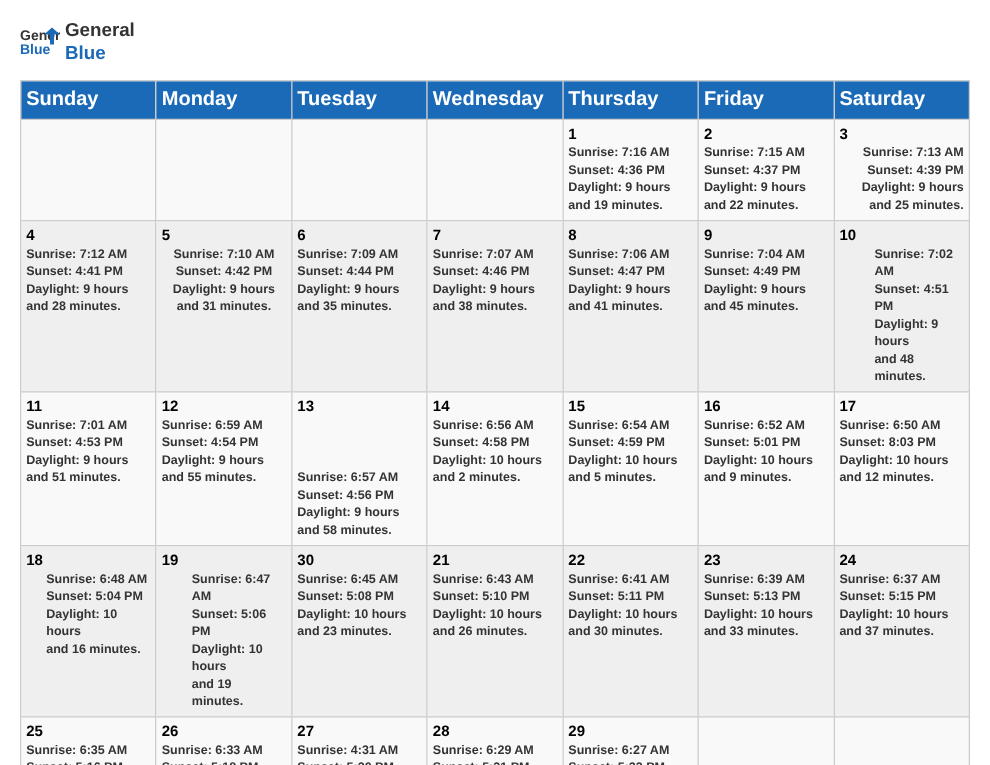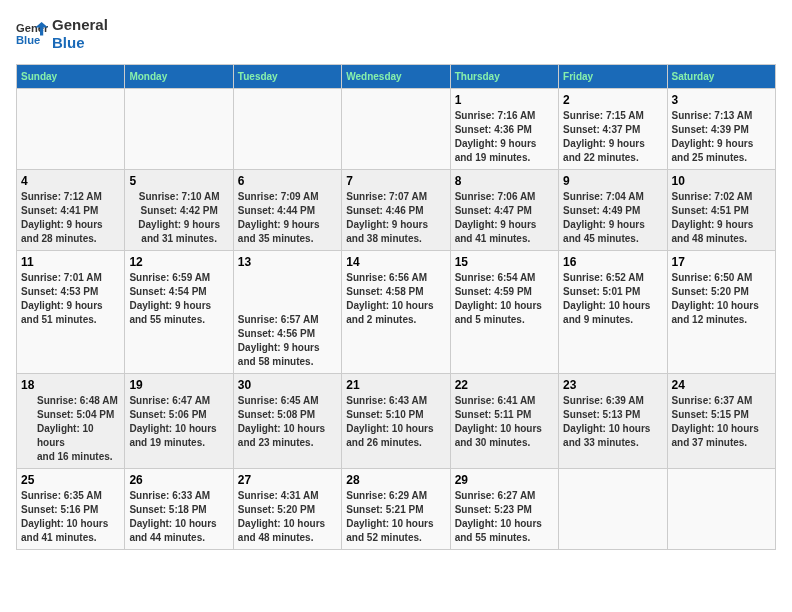--- a/index.html
+++ b/index.html
@@ -44,10 +44,10 @@
     }
     thead tr th {
       background-color: #1a6ab8;
-      color: #86efac;
+      color: #ffffff;
       padding: 6px 4px;
       text-align: left;
-      font-size: 10px;
+      font-size: 16px;
       font-weight: bold;
       border: 1px solid #ccc;
     }

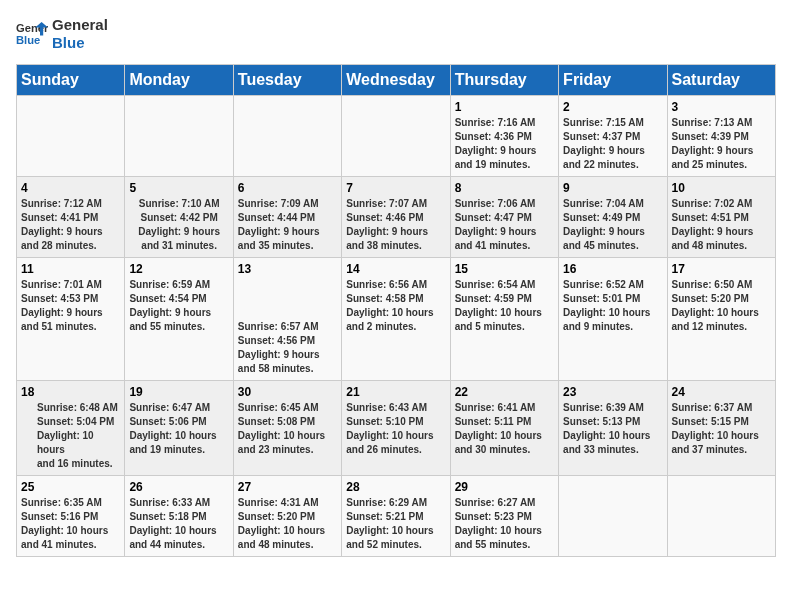--- a/index.html
+++ b/index.html
@@ -140,7 +140,7 @@
         </td>
         <td>
           <div class="day-number">3</div>
-          <div class="day-info" style="white-space: pre-line;">Sunrise: 7:13 AM
+          <div class="day-info" style="white-space: pre-line; text-align: right;">Sunrise: 7:13 AM
 Sunset: 4:39 PM
 Daylight: 9 hours
 and 25 minutes.</div>

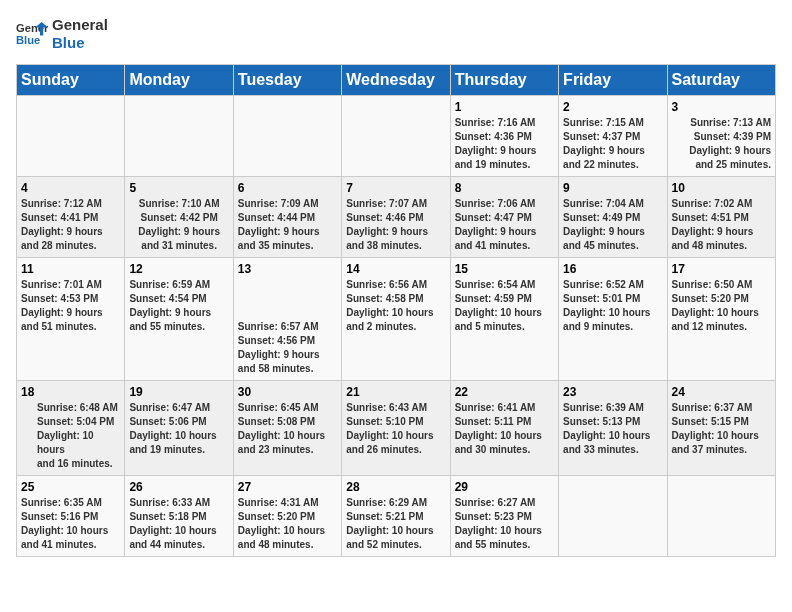--- a/index.html
+++ b/index.html
@@ -191,7 +191,7 @@
         </td>
         <td>
           <div class="day-number">10</div>
-          <div class="day-info" style="white-space: pre-line;">Sunrise: 7:02 AM
+          <div class="day-info" style="white-space: pre-line; margin-left: 28px;">Sunrise: 7:02 AM
 Sunset: 4:51 PM
 Daylight: 9 hours
 and 48 minutes.</div>

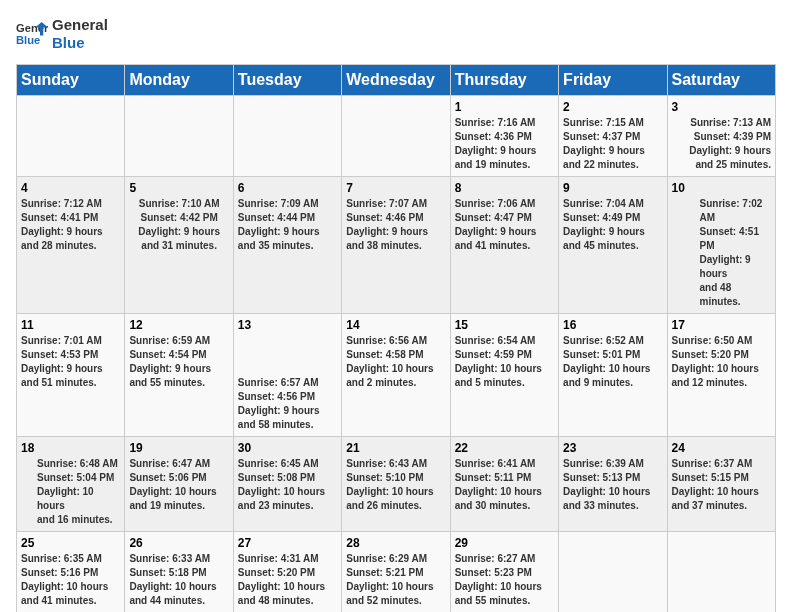--- a/index.html
+++ b/index.html
@@ -243,7 +243,7 @@
         <td>
           <div class="day-number">17</div>
           <div class="day-info" style="white-space: pre-line;">Sunrise: 6:50 AM
-Sunset: 5:20 PM
+Sunset: 8:03 PM
 Daylight: 10 hours
 and 12 minutes.</div>
         </td>

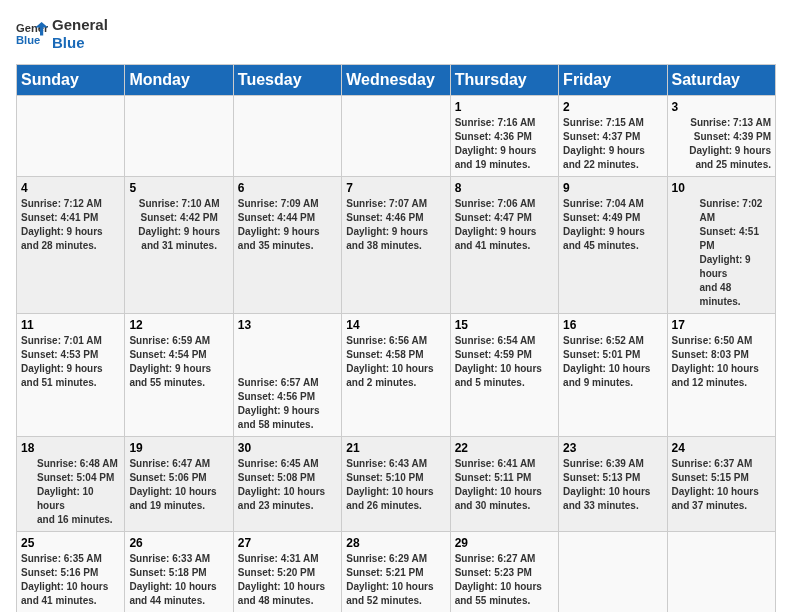--- a/index.html
+++ b/index.html
@@ -258,7 +258,7 @@
         </td>
         <td>
           <div class="day-number">19</div>
-          <div class="day-info" style="white-space: pre-line;">Sunrise: 6:47 AM
+          <div class="day-info" style="white-space: pre-line; margin-left: 24px;">Sunrise: 6:47 AM
 Sunset: 5:06 PM
 Daylight: 10 hours
 and 19 minutes.</div>

